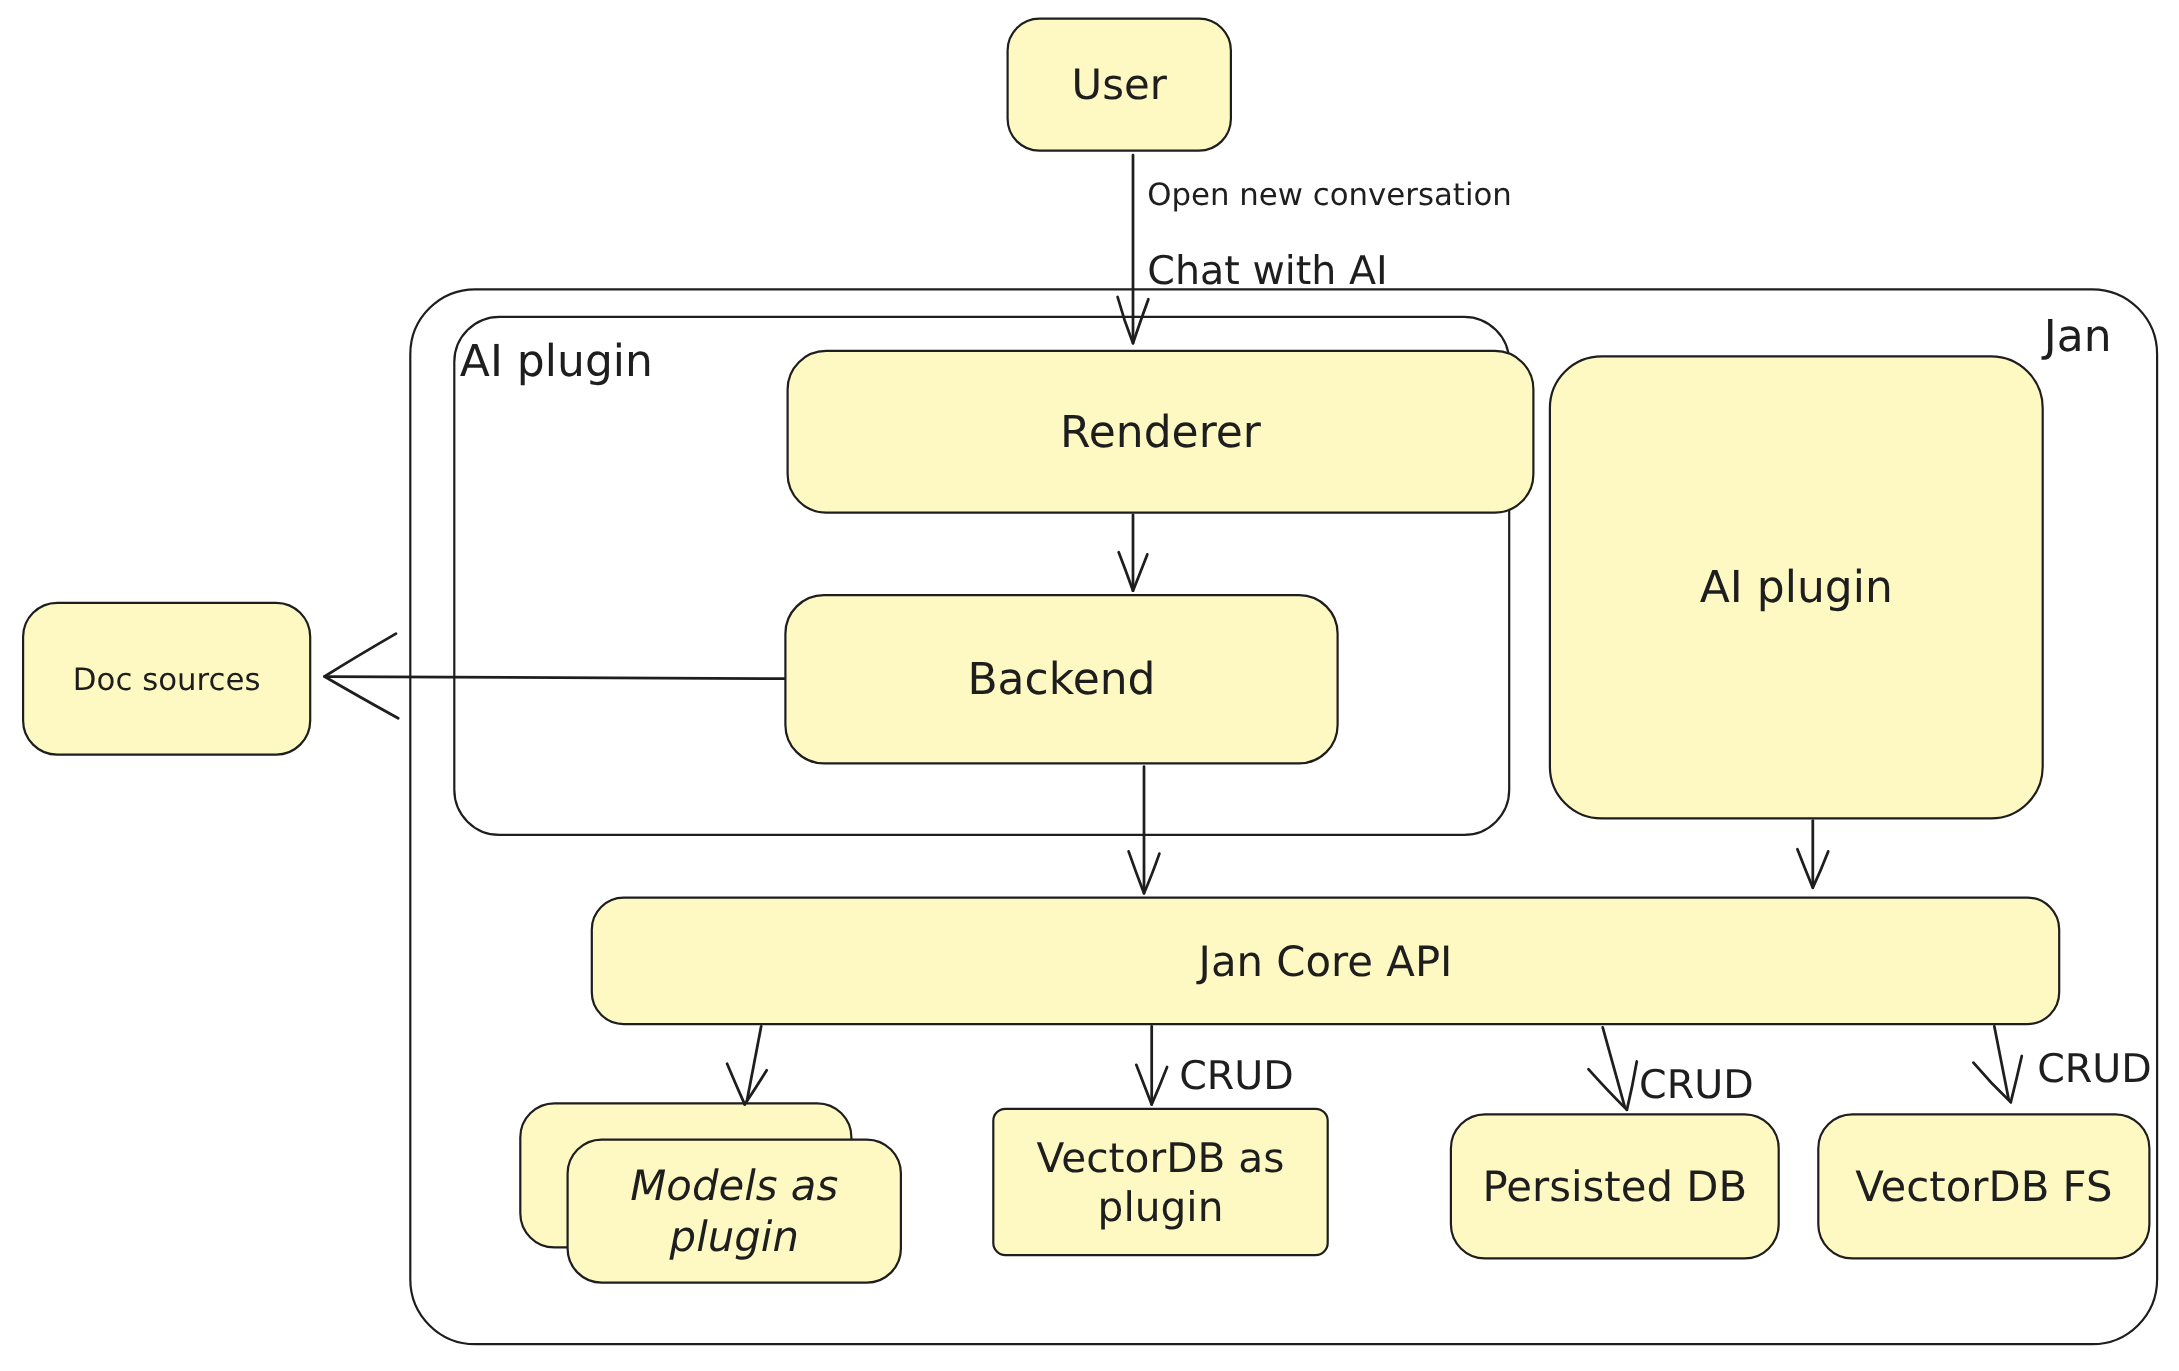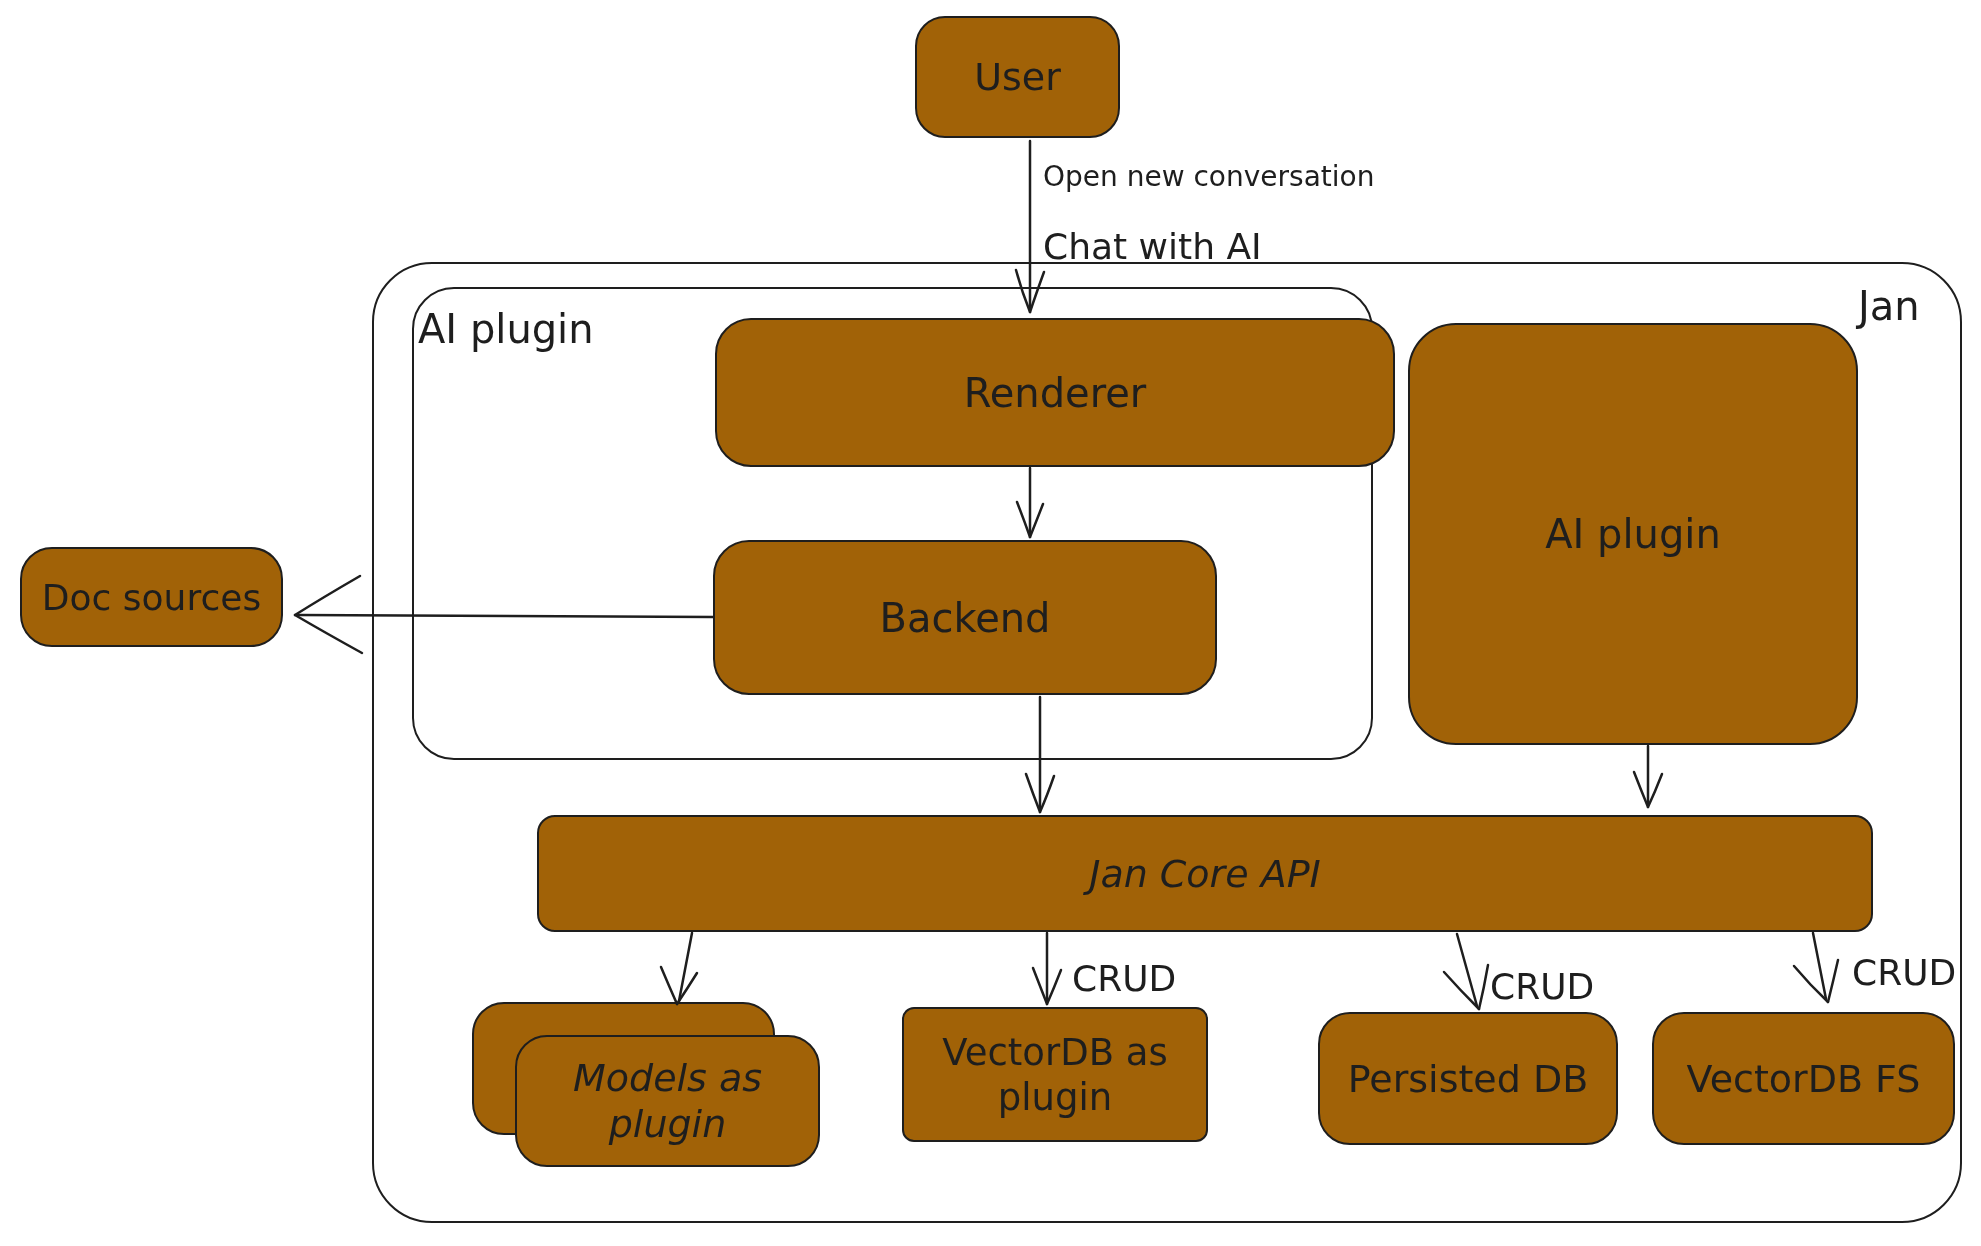--- a/index.html
+++ b/index.html
@@ -14,7 +14,7 @@
   .box{
     position:absolute;
     border:2.5px solid #1e1e1e;
-    background:#a16207;
+    background:#fef9c3;
     box-sizing:border-box;
     display:flex;align-items:center;justify-content:center;
     text-align:center;

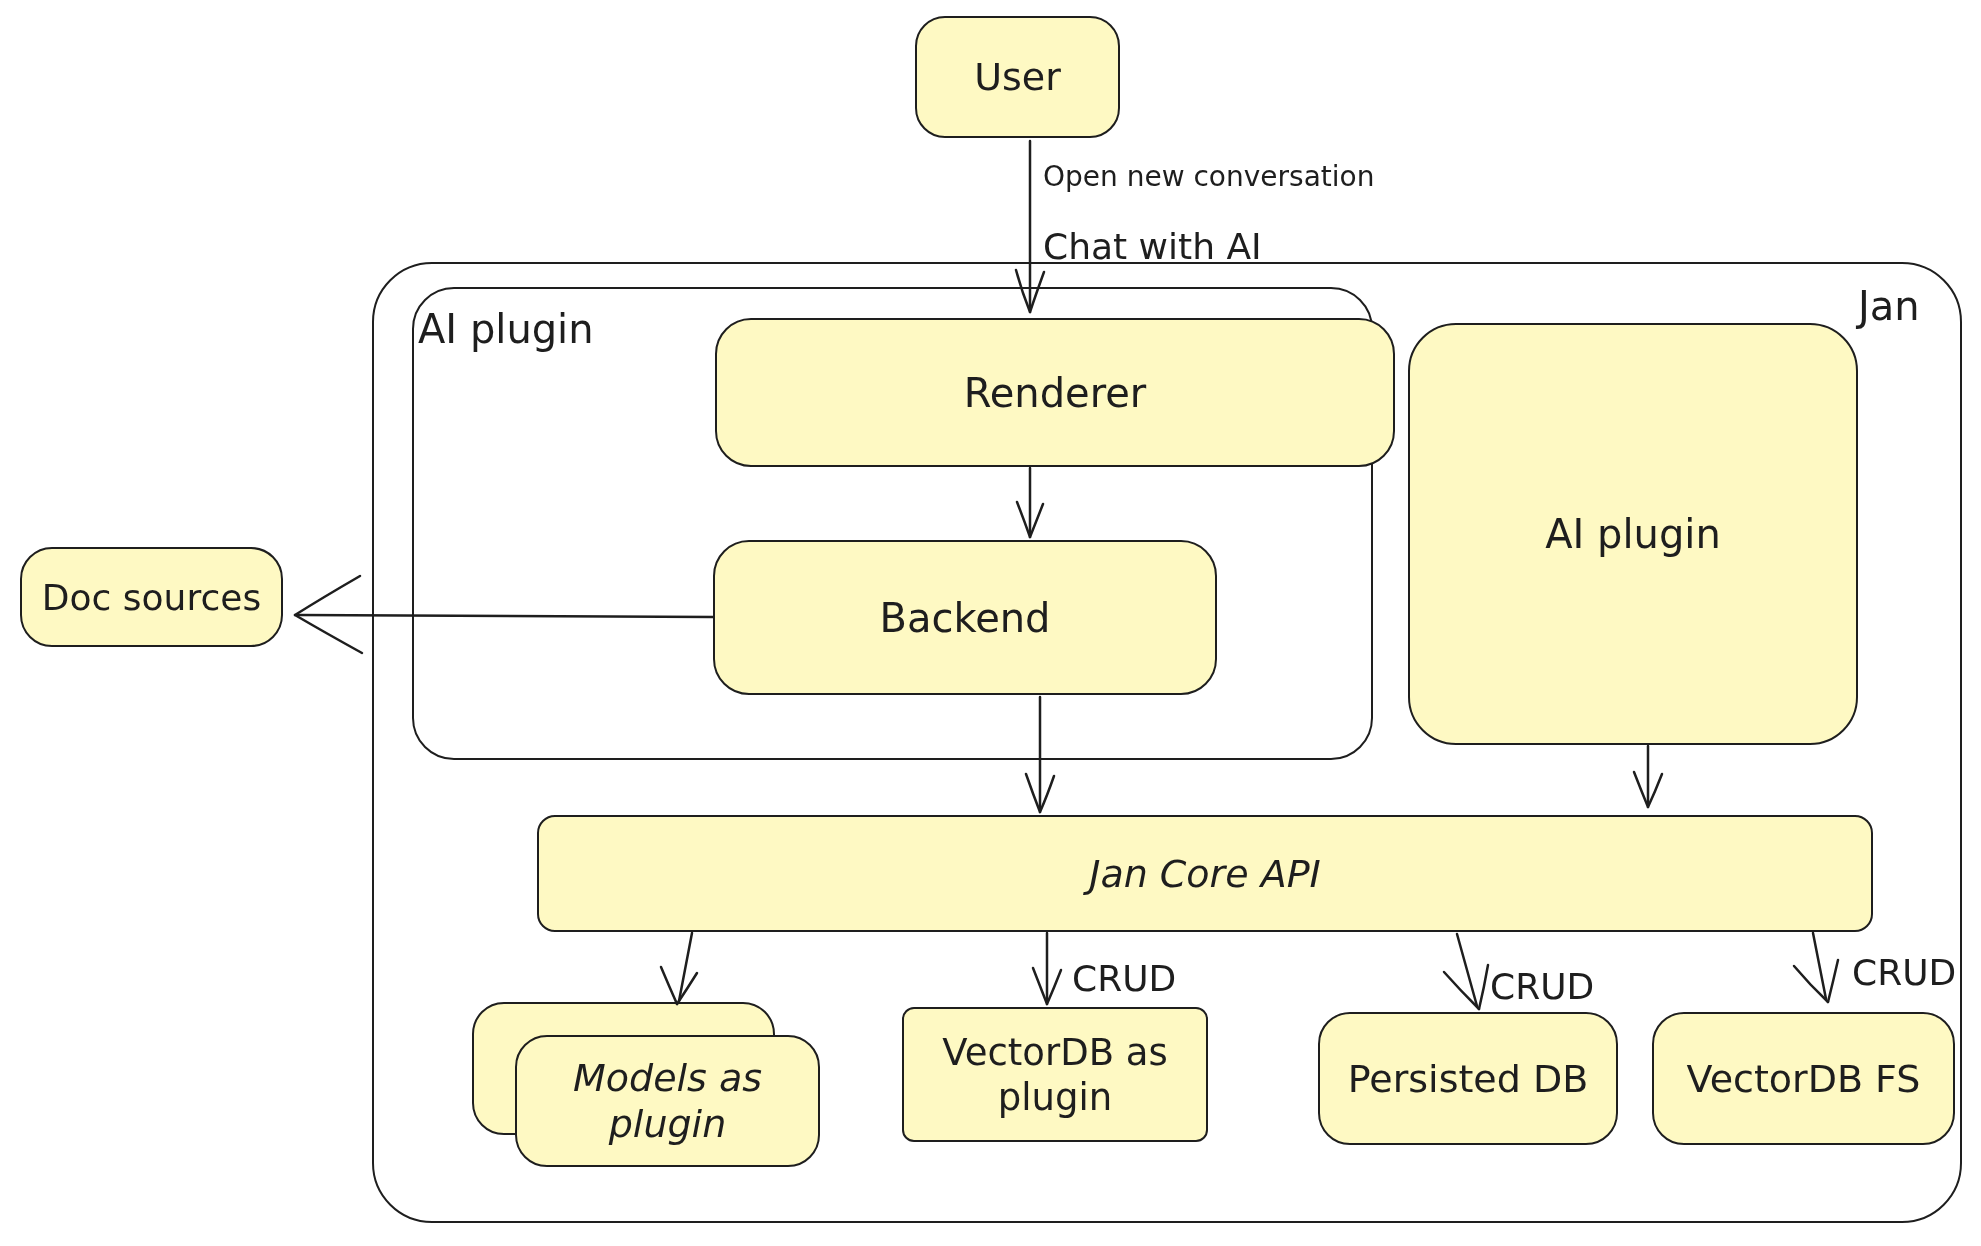--- a/index.html
+++ b/index.html
@@ -45,7 +45,7 @@
     <div class="lbl">Backend</div>
   </div>
 
-  <div class="box" style="left:20px;top:547px;width:263px;height:100px;border-radius:32px;font-size:36px;">
+  <div class="box" style="left:20px;top:547px;width:263px;height:140px;border-radius:32px;font-size:28px;">
     <div class="lbl">Doc sources</div>
   </div>
 

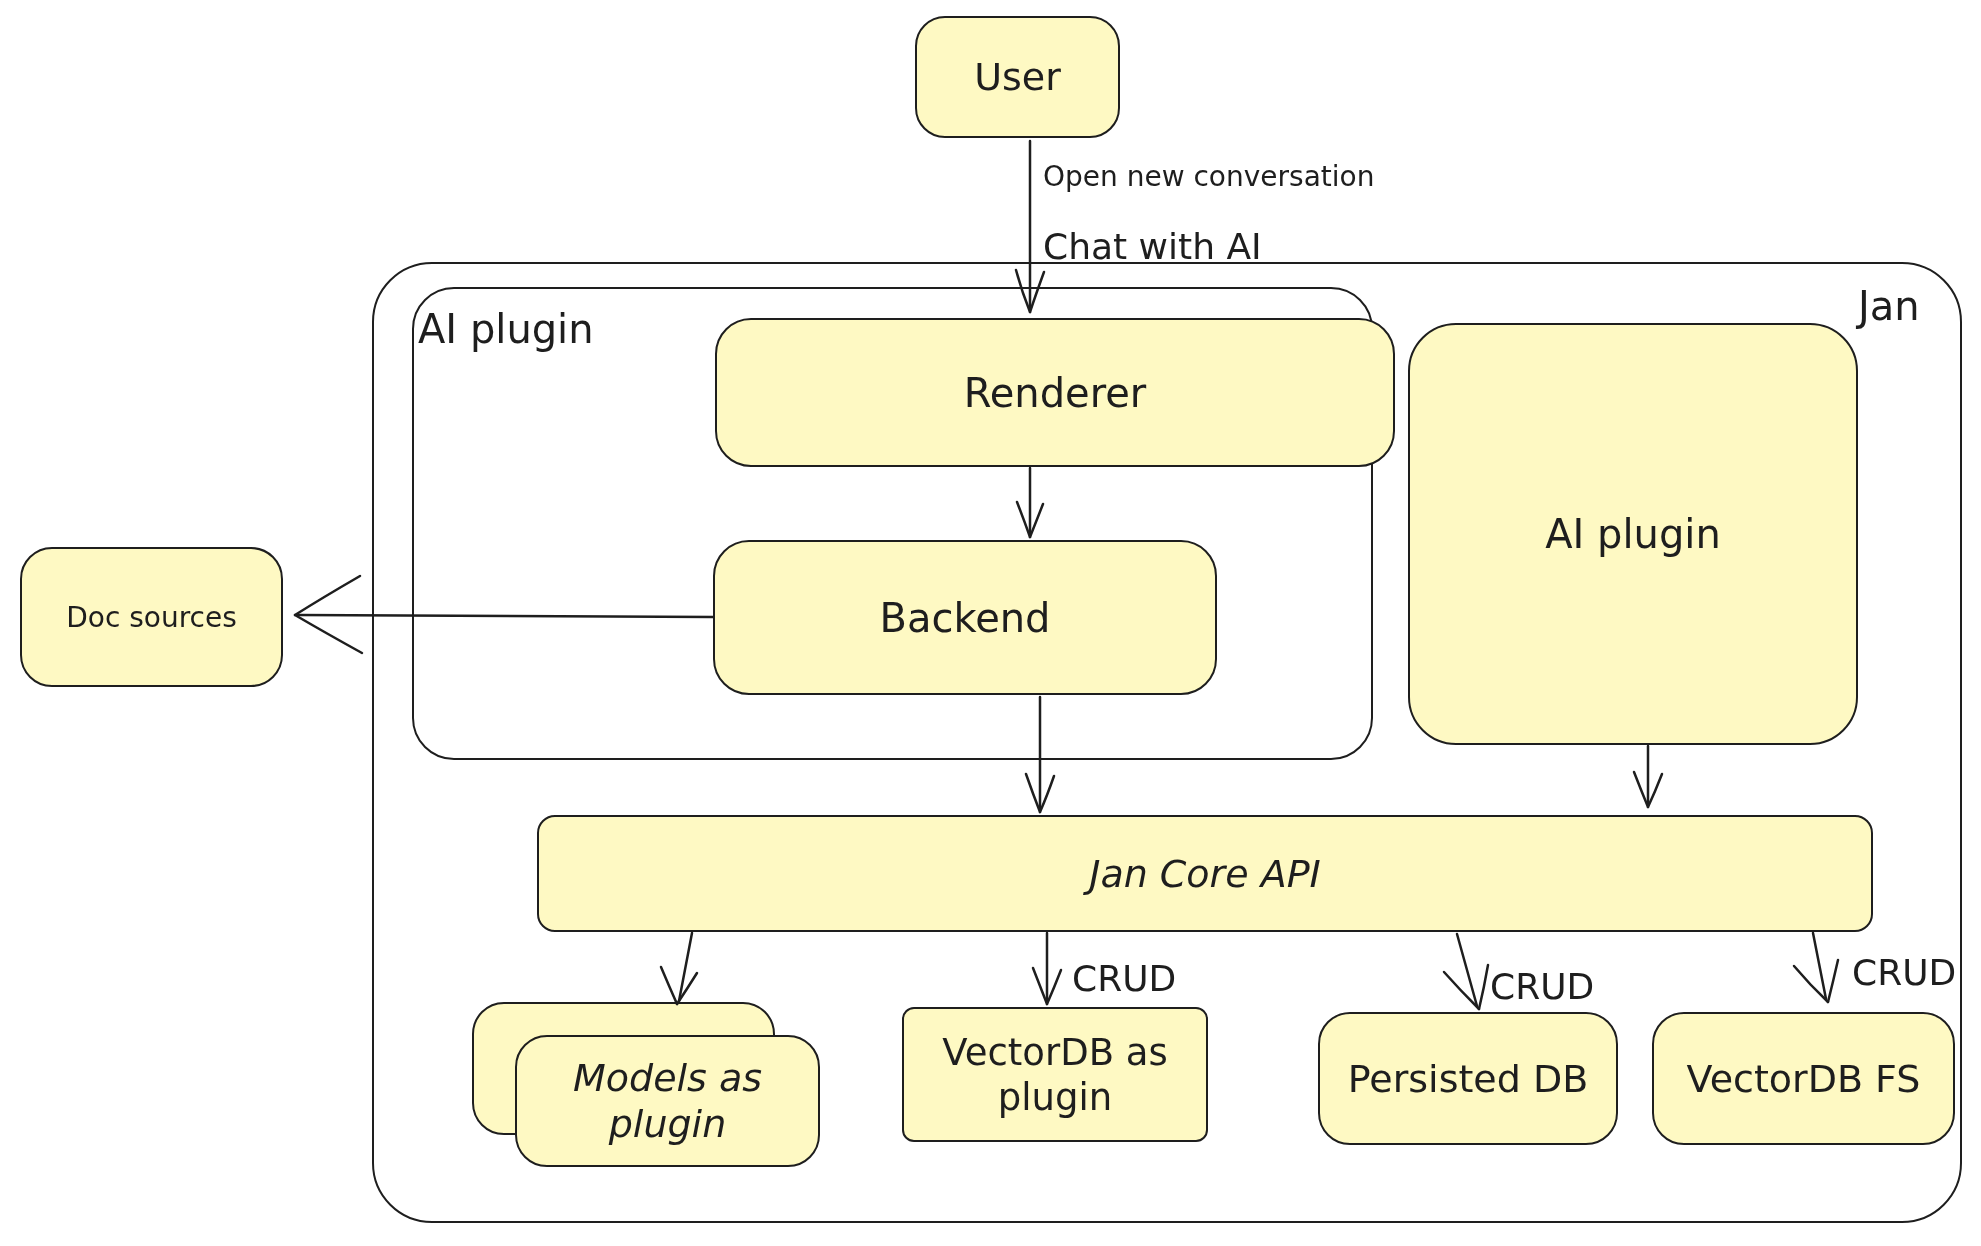--- a/index.html
+++ b/index.html
@@ -53,7 +53,7 @@
     <div class="lbl">AI plugin</div>
   </div>
 
-  <div class="box" style="left:537px;top:815px;width:1336px;height:117px;border-radius:18px;font-size:38px;font-style:italic;">
+  <div class="box" style="left:537px;top:815px;width:1336px;height:117px;border-radius:30px;font-size:38px;">
     <div class="lbl">Jan Core API</div>
   </div>
 

